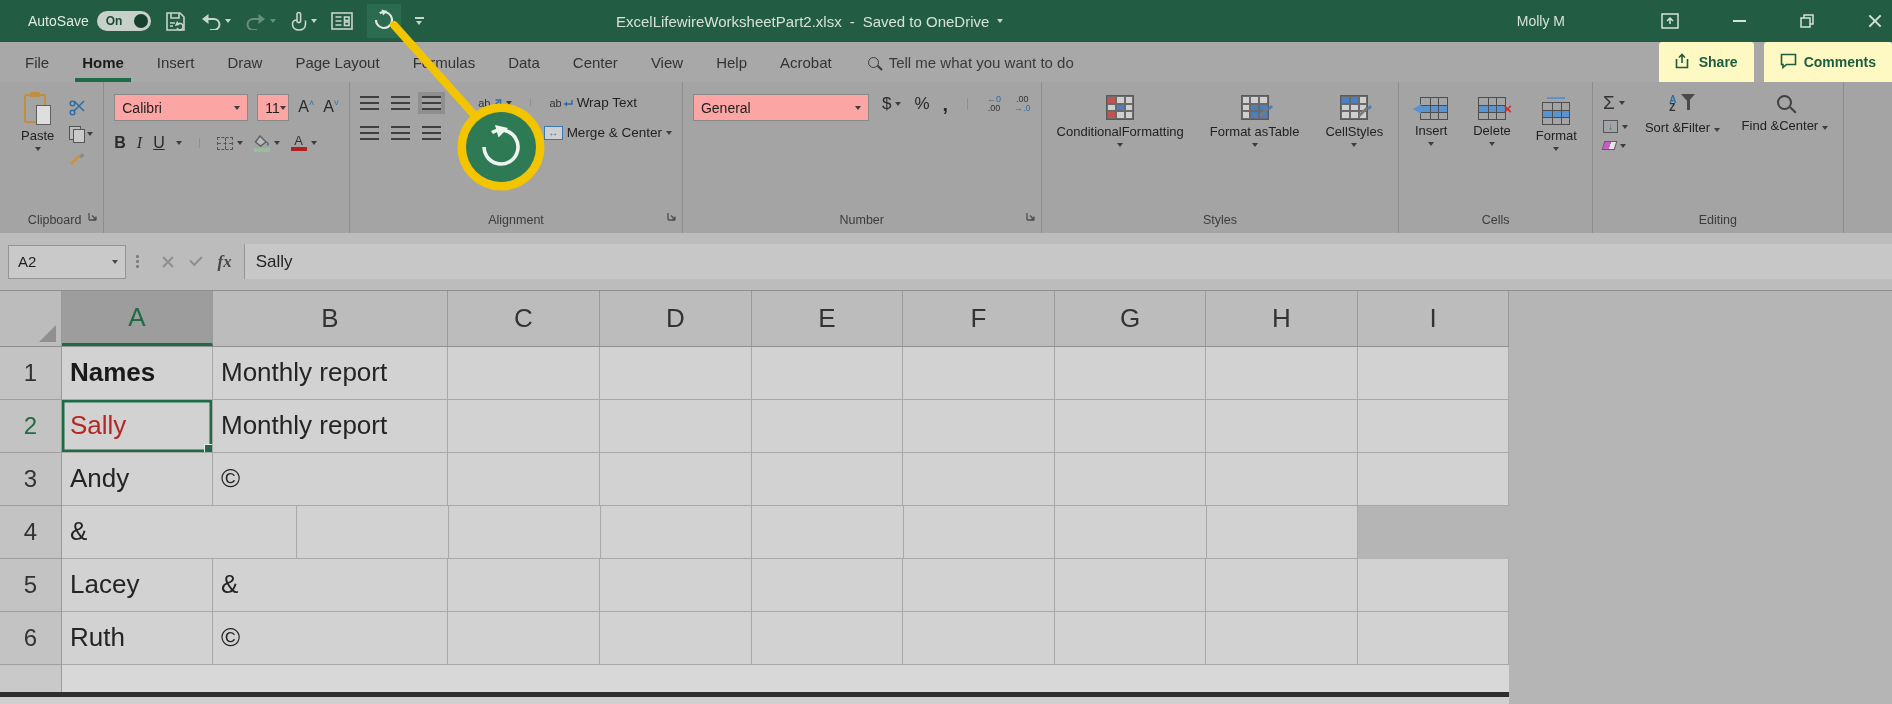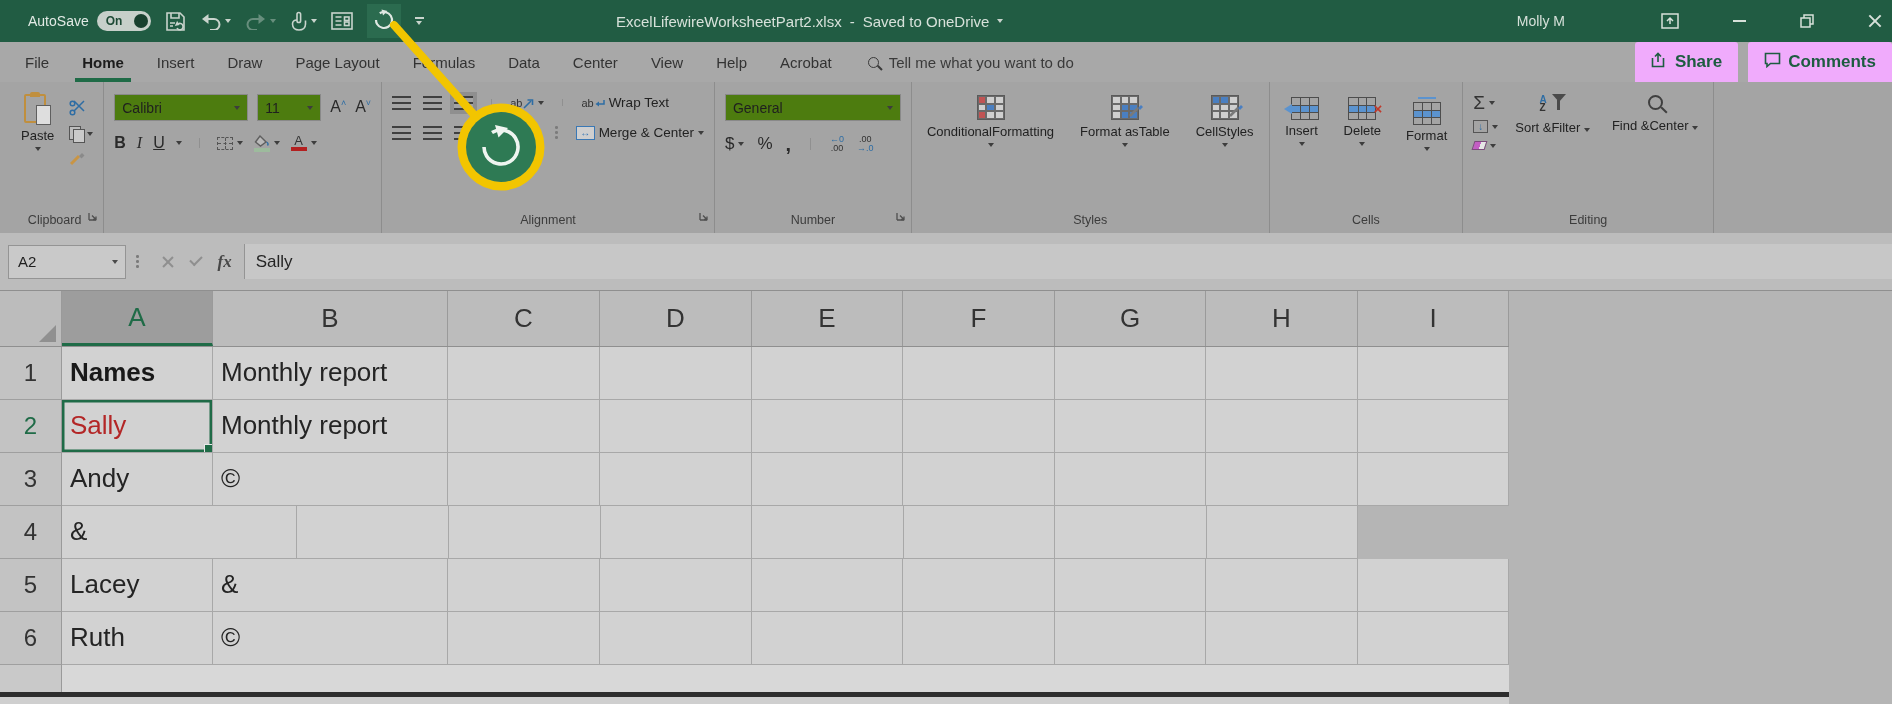--- a/index.html
+++ b/index.html
@@ -49,8 +49,8 @@
   .mag::after { content:''; position:absolute; width:6px; height:1.6px; background:#3a3a3a;
     transform:rotate(45deg); right:-5px; bottom:-2px; }
   .tr-actions { margin-left:auto; display:flex; height:40px; }
-  .pillbtn { display:flex; align-items:center; gap:7px; background:#f0abfc; padding:0 16px;
-    margin-left:10px; color:#1d5c40; font-size:17px; font-weight:bold; cursor:pointer;
+  .pillbtn { display:flex; align-items:center; gap:7px; background:#fef9c3; padding:0 16px;
+    margin-left:10px; color:#1d5c40; font-size:14px; font-weight:bold; cursor:pointer;
     border-radius:3px 3px 0 0; }
 
   

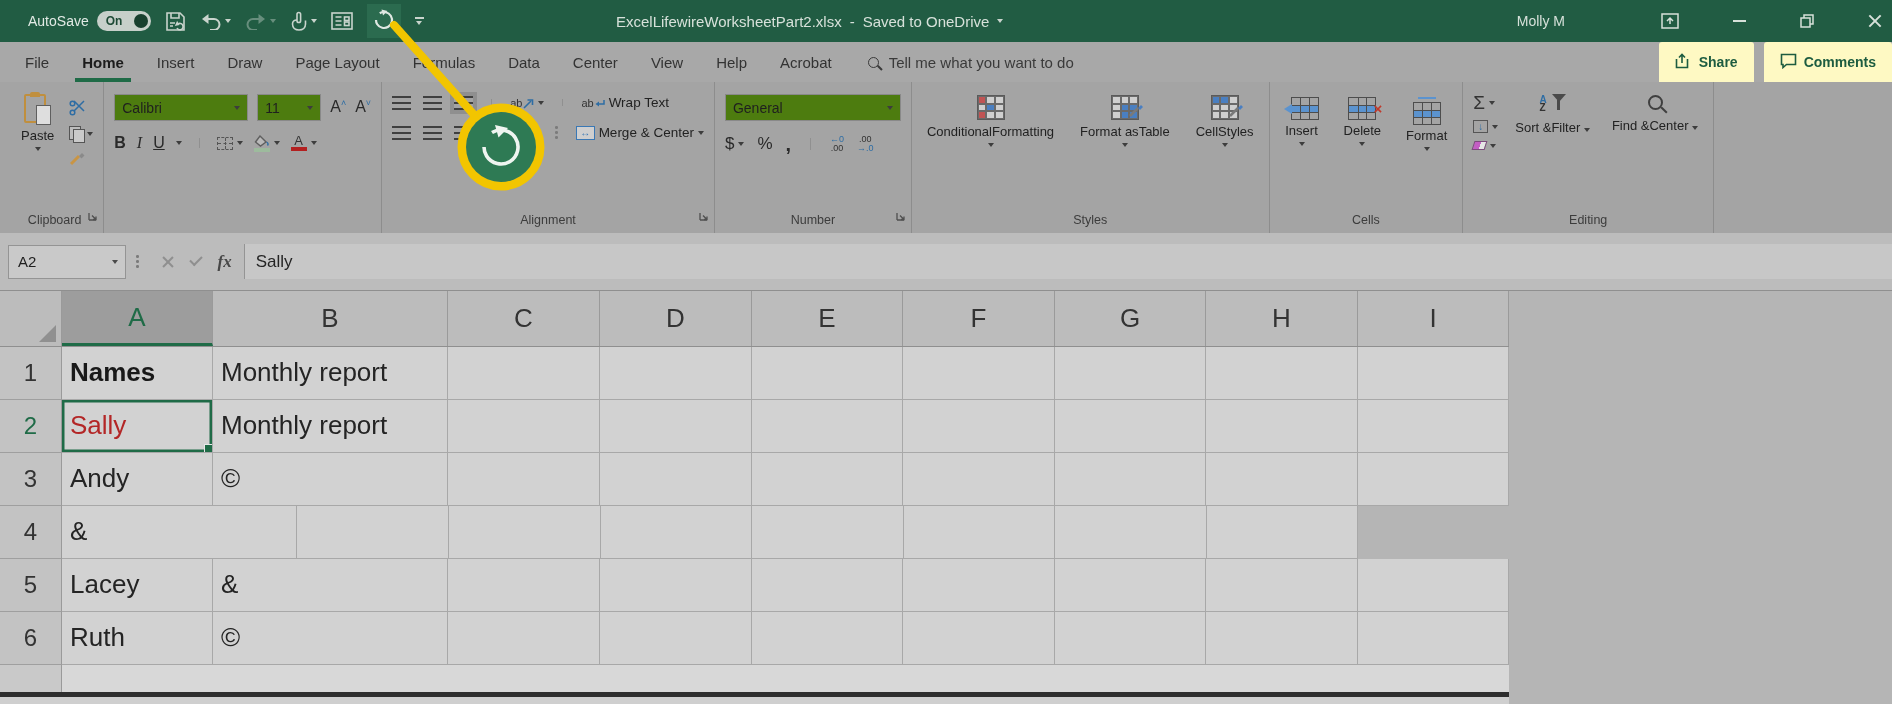--- a/index.html
+++ b/index.html
@@ -66,7 +66,7 @@
   .bigbtn { display:flex; flex-direction:column; align-items:center; gap:3px; font-size:13px;
     color:#222; cursor:pointer; padding:2px 5px; line-height:16px; text-align:center; }
   .stack2 { display:flex; flex-direction:row; align-items:center; line-height:17px; }
-  .combo { height:27px; background:#4d7c0f; border:1px solid #898989; display:flex;
+  .combo { height:27px; background:#fca5a5; border:1px solid #898989; display:flex;
     align-items:center; font-size:14px; color:#1f1f1f; padding:0 7px; cursor:pointer; }
   .combo .car { margin-left:auto; }
   .rrow { display:flex; align-items:center; gap:9px; }

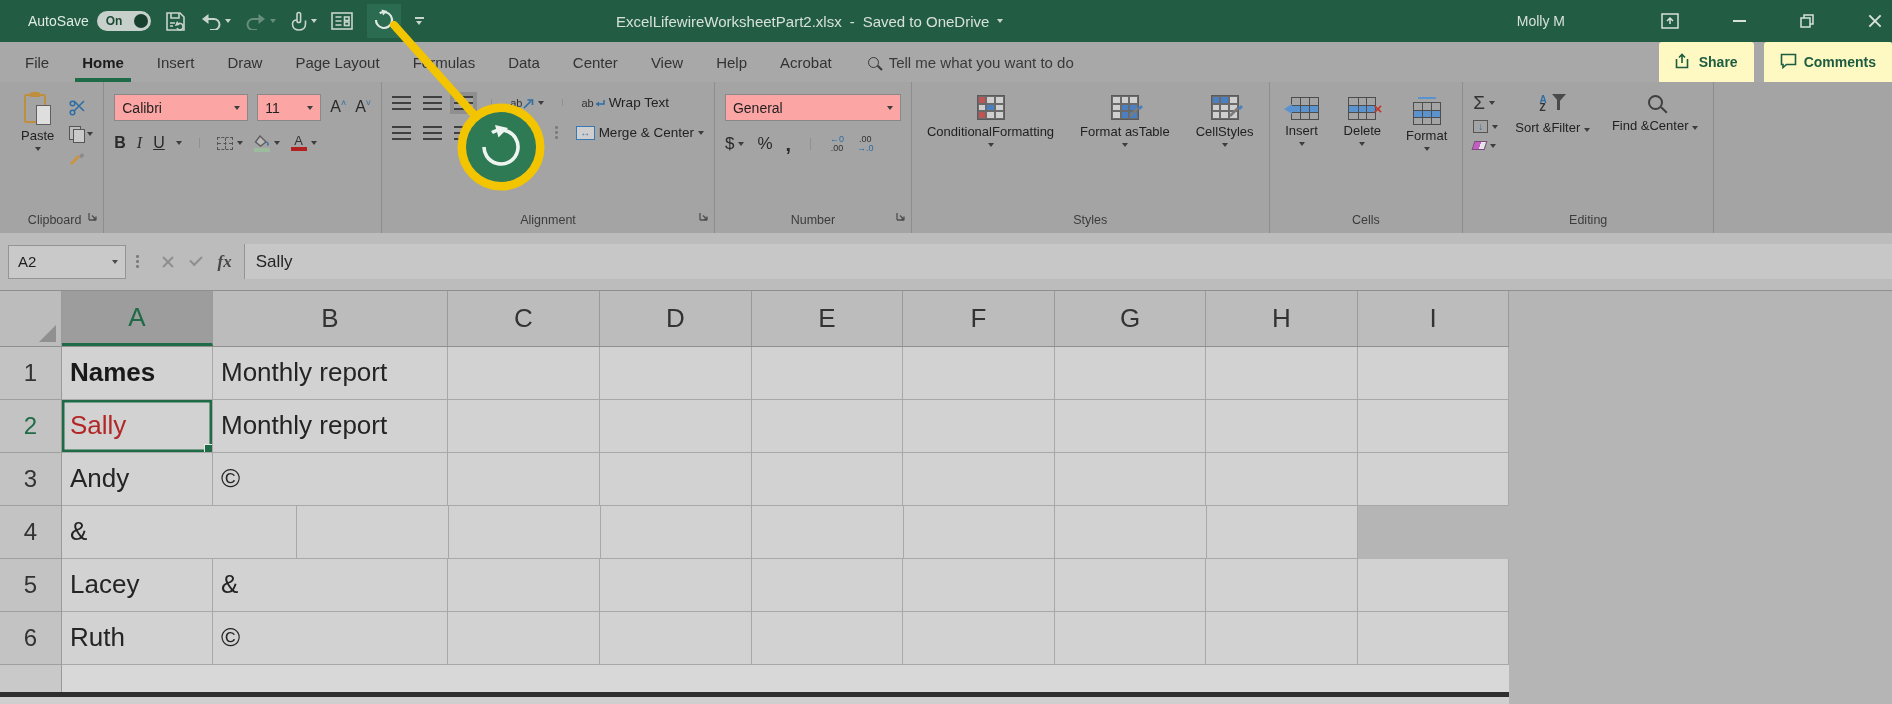--- a/index.html
+++ b/index.html
@@ -387,7 +387,7 @@
             <span>Calibri</span>
             <span class="car"></span>
           </div>
-          <div class="combo" style="width:64px;">
+          <div class="combo" style="width:32px;">
             <span>11</span>
             <span class="car"></span>
           </div>

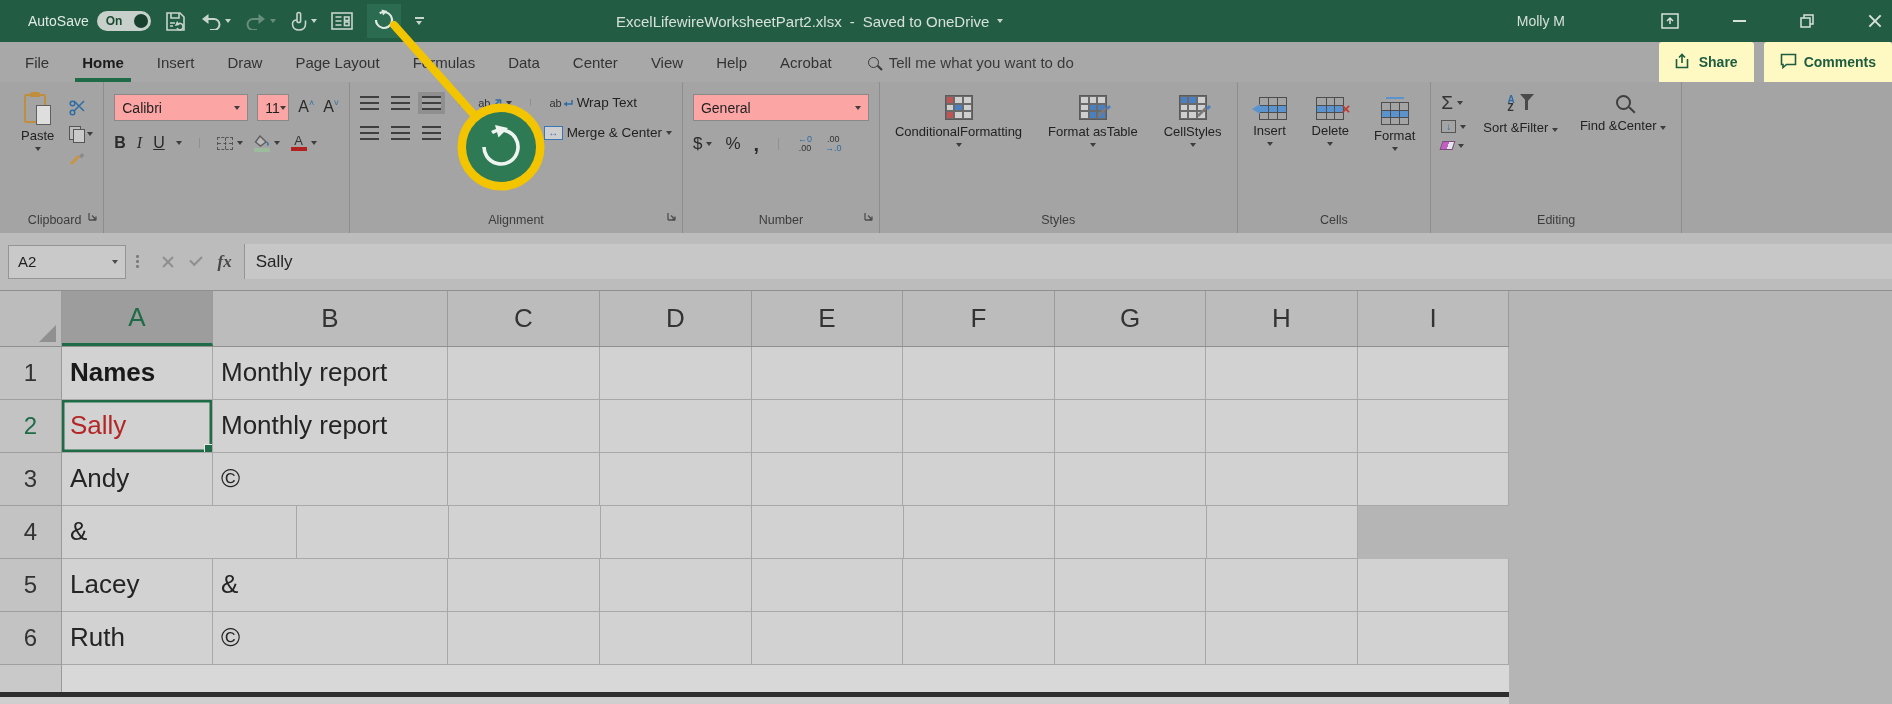--- a/index.html
+++ b/index.html
@@ -481,7 +481,7 @@
     </div>
 
     <div class="rgroup">
-      <div class="rg-content" style="flex-direction:column; align-items:flex-start; gap:13px; padding-top:12px;">
+      <div class="rg-content" style="flex-direction:row; align-items:flex-start; gap:13px; padding-top:12px;">
         <div class="combo" style="width:176px;">
           <span>General</span>
           <span class="car"></span>

